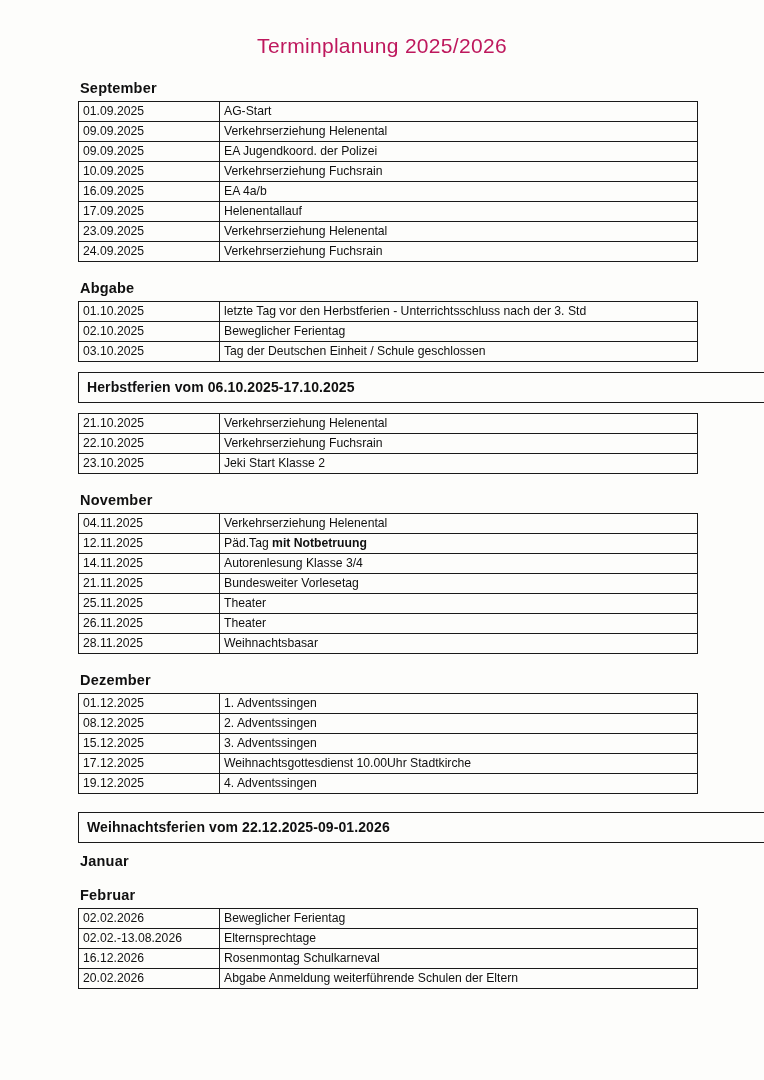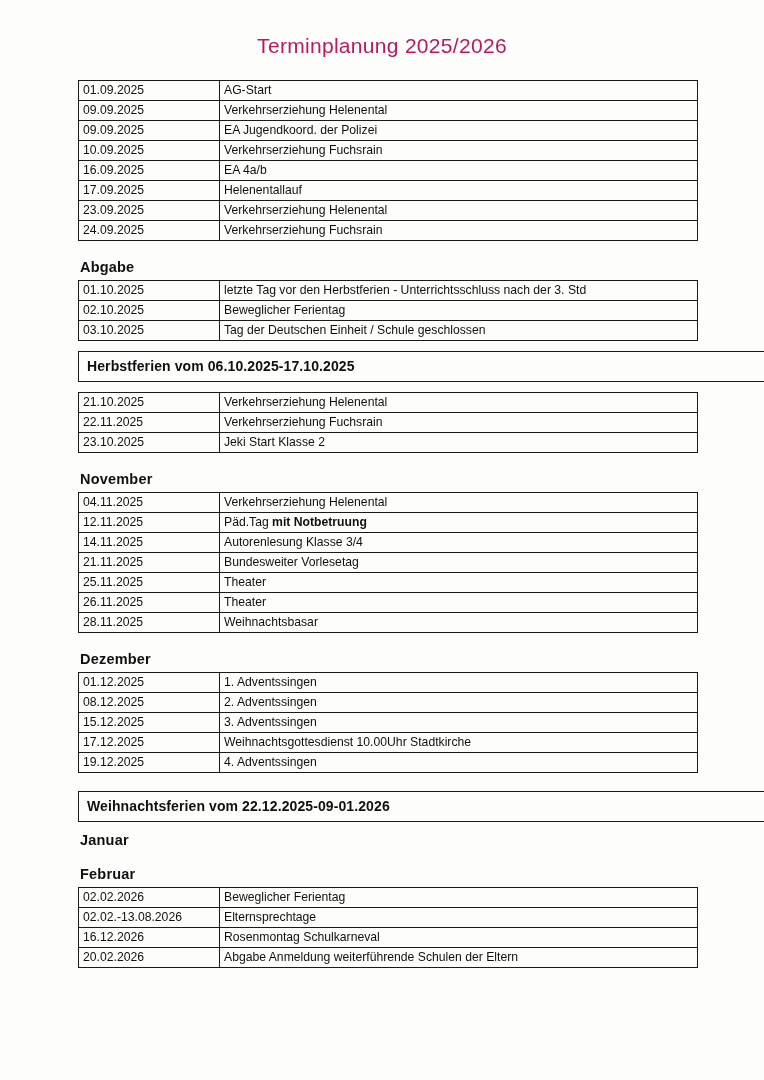--- a/index.html
+++ b/index.html
@@ -88,6 +88,7 @@
   <div class="content">
 
     <div class="month-block">
+      <div class="month-heading">September</div>
       <table class="sched">
         <tbody>
           <tr>

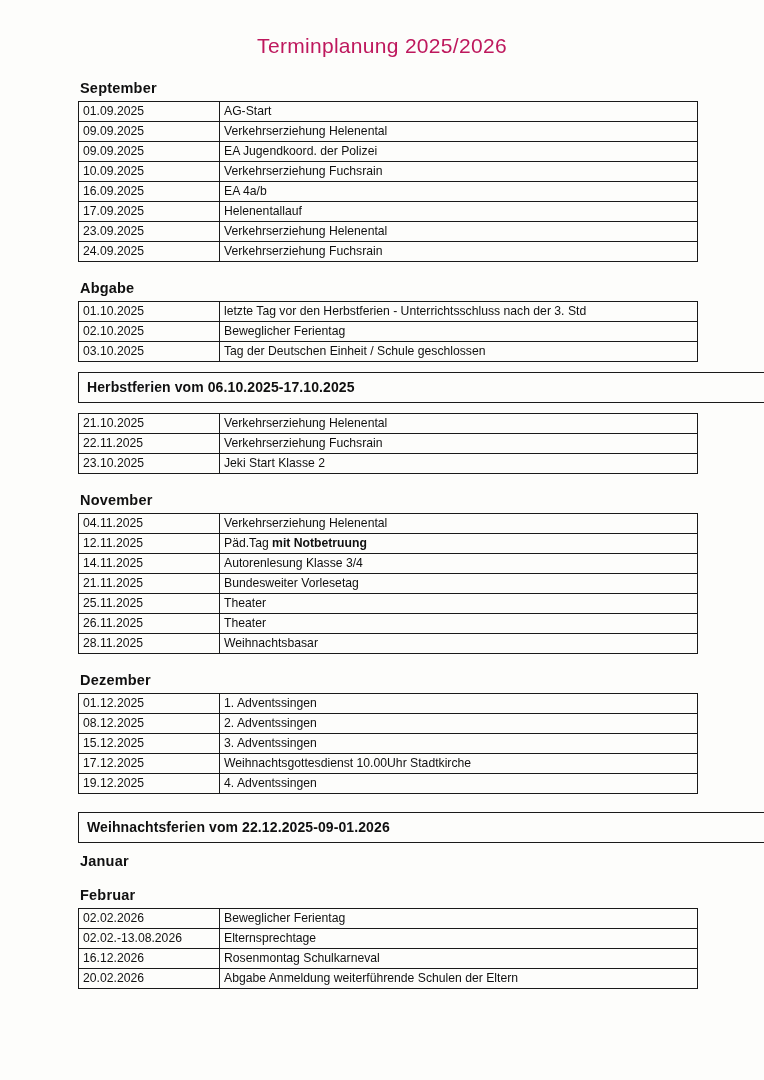--- a/index.html
+++ b/index.html
@@ -155,7 +155,7 @@
             <td class="desc">Verkehrserziehung Helenental</td>
           </tr>
           <tr>
-            <td class="date">22.11.2025</td>
+            <td class="date">22.10.2025</td>
             <td class="desc">Verkehrserziehung Fuchsrain</td>
           </tr>
           <tr>

